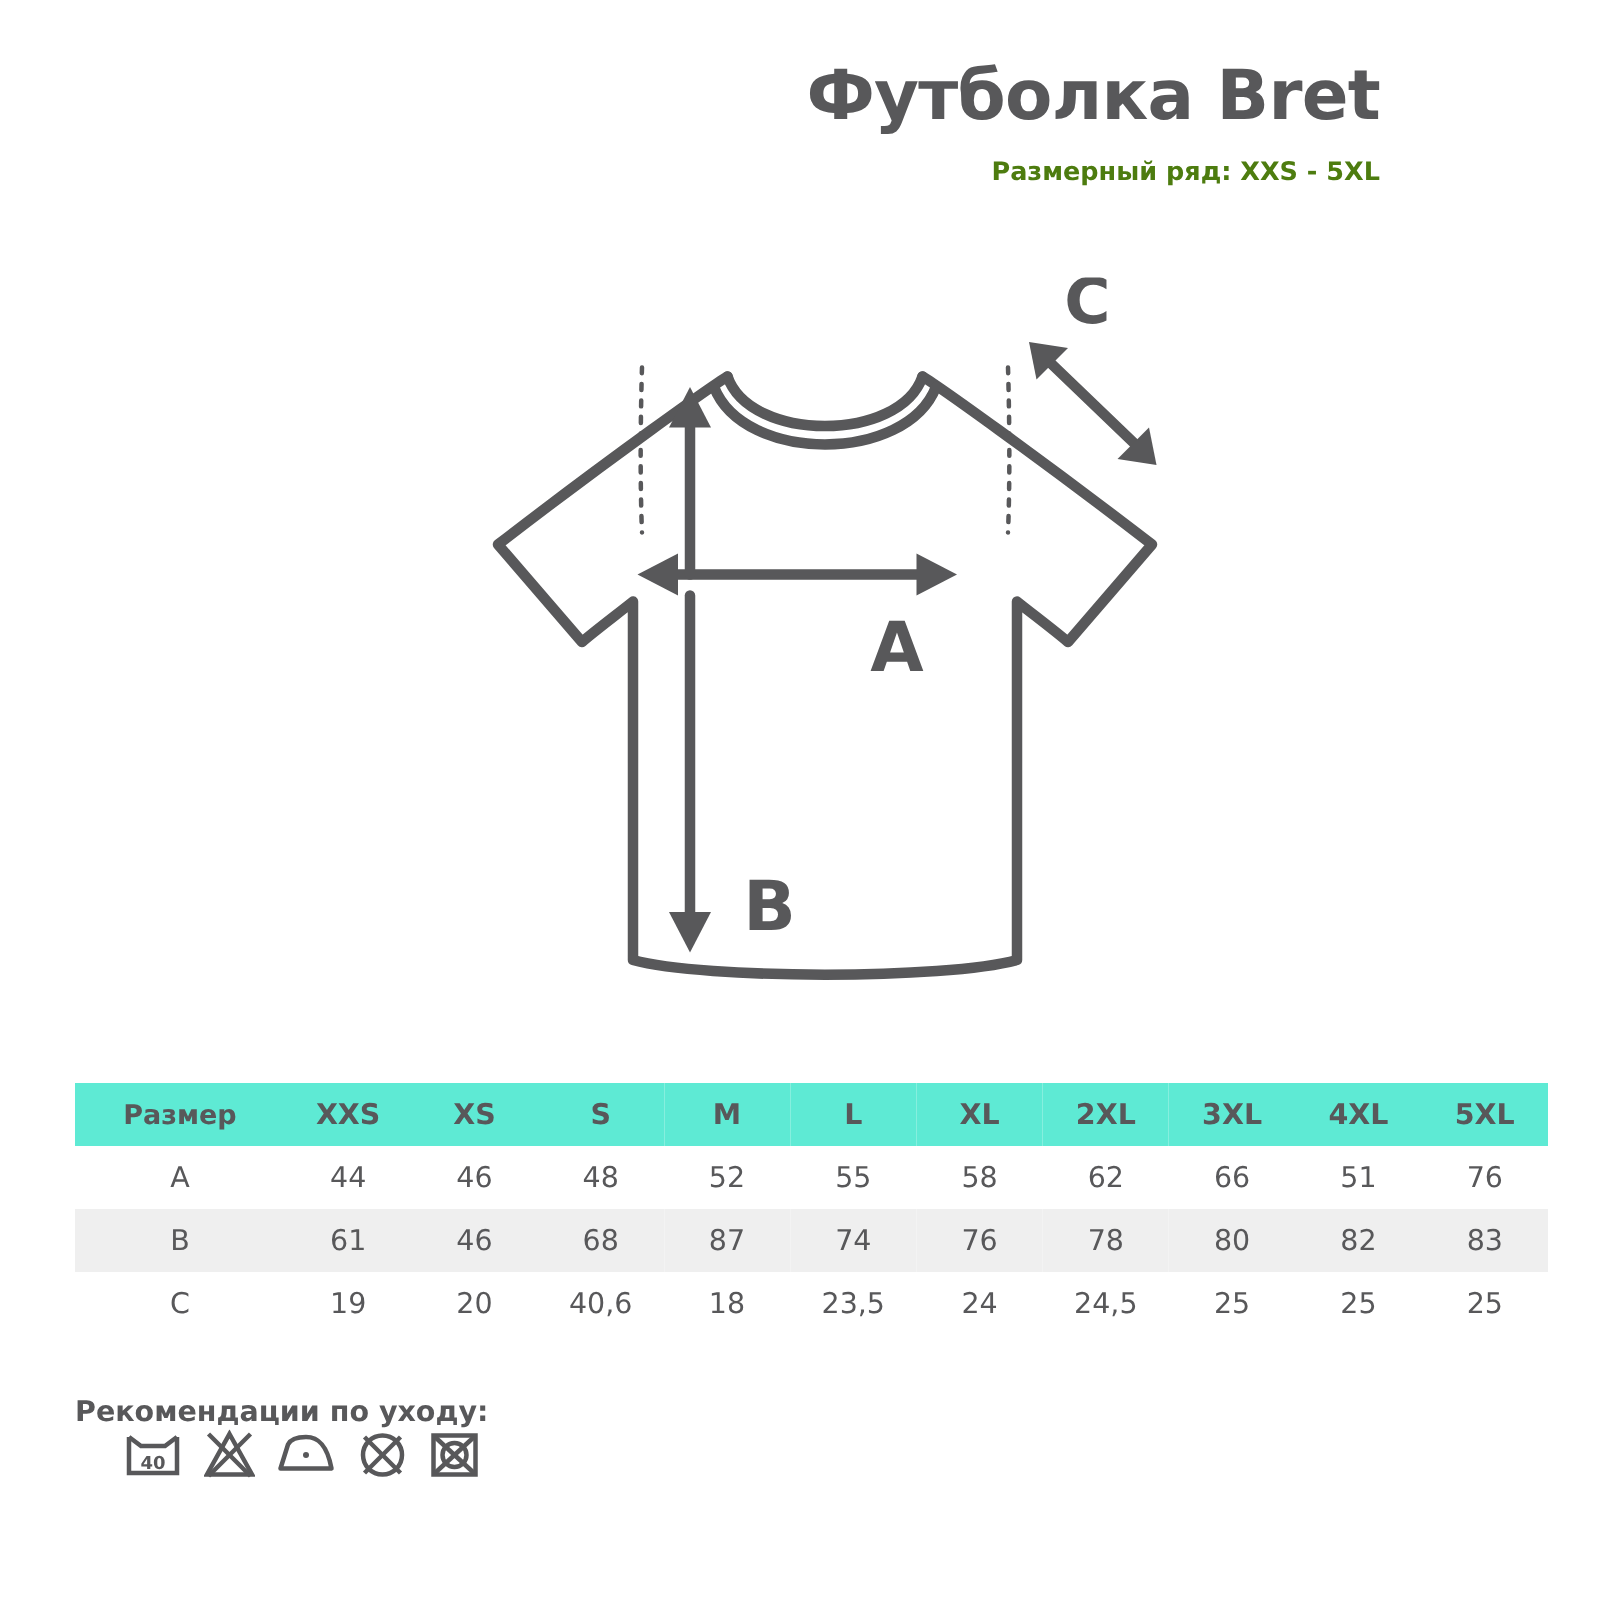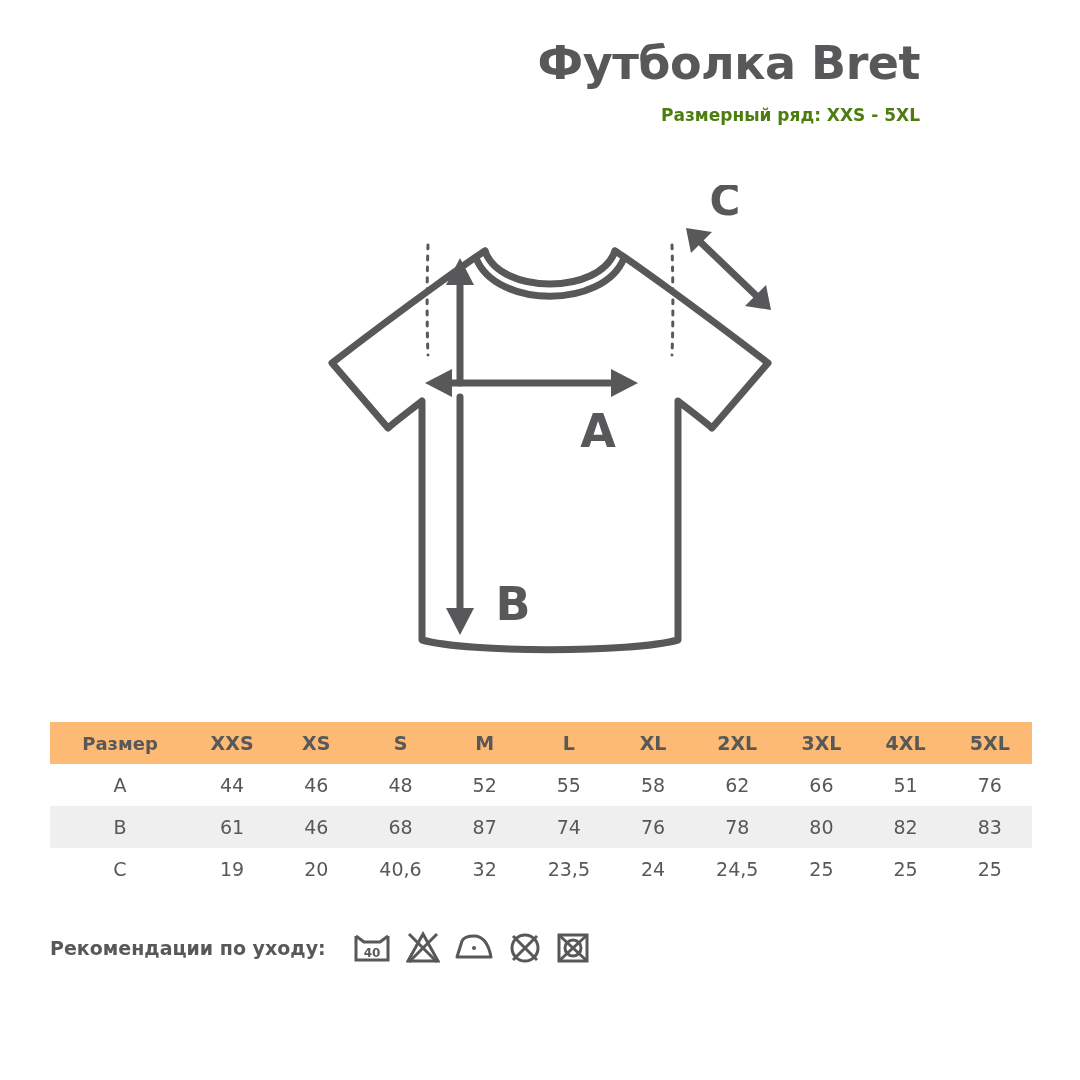--- a/index.html
+++ b/index.html
@@ -80,7 +80,7 @@
   }
   table.size-table thead th {
     font-weight: bold;
-    background: #fdba74;
+    background: #5eead4;
   }
   table.size-table thead th.first-col {
     font-size: 18px;

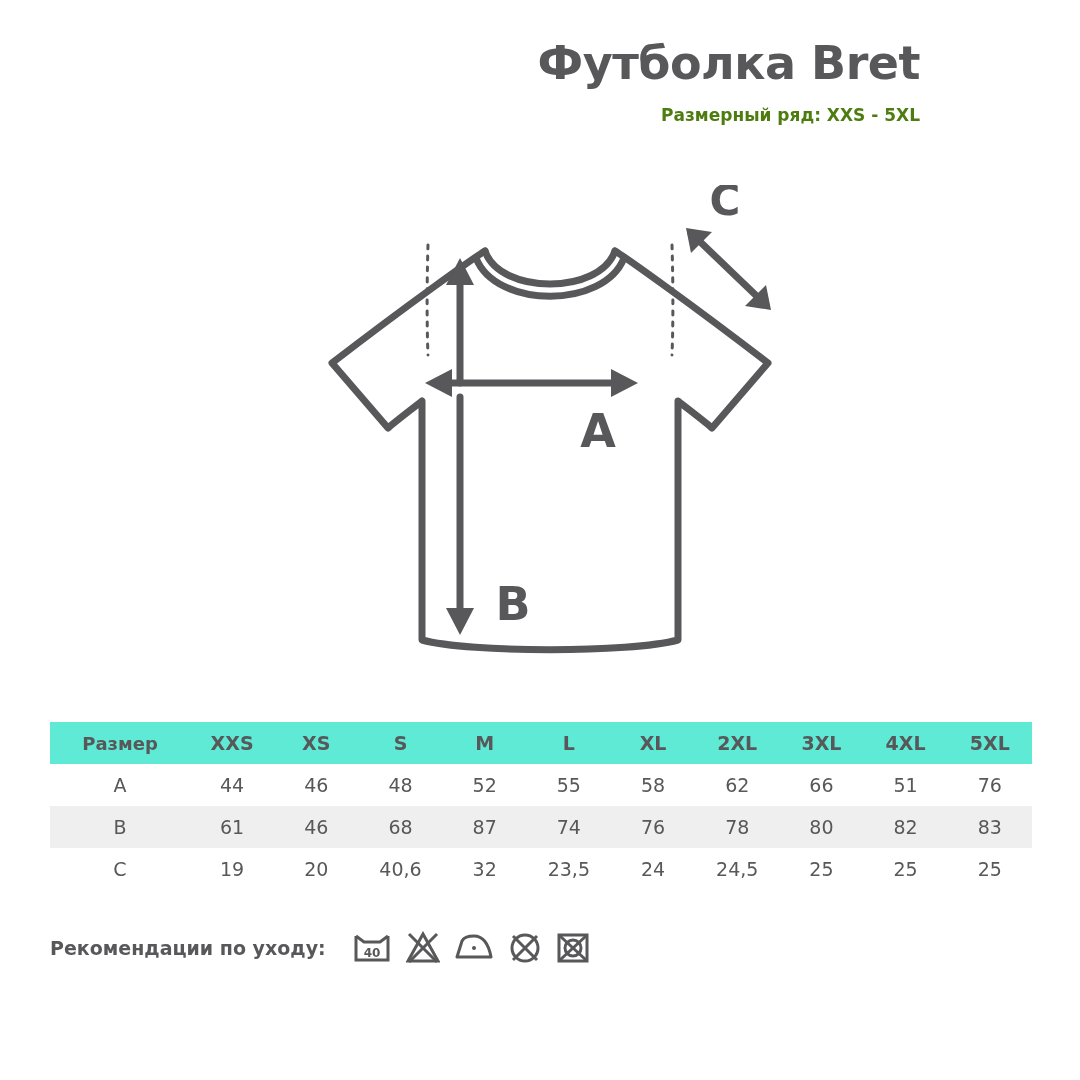--- a/index.html
+++ b/index.html
@@ -228,7 +228,7 @@
           <td>19</td>
           <td>20</td>
           <td>40,6</td>
-          <td>32</td>
+          <td>18</td>
           <td>23,5</td>
           <td>24</td>
           <td>24,5</td>

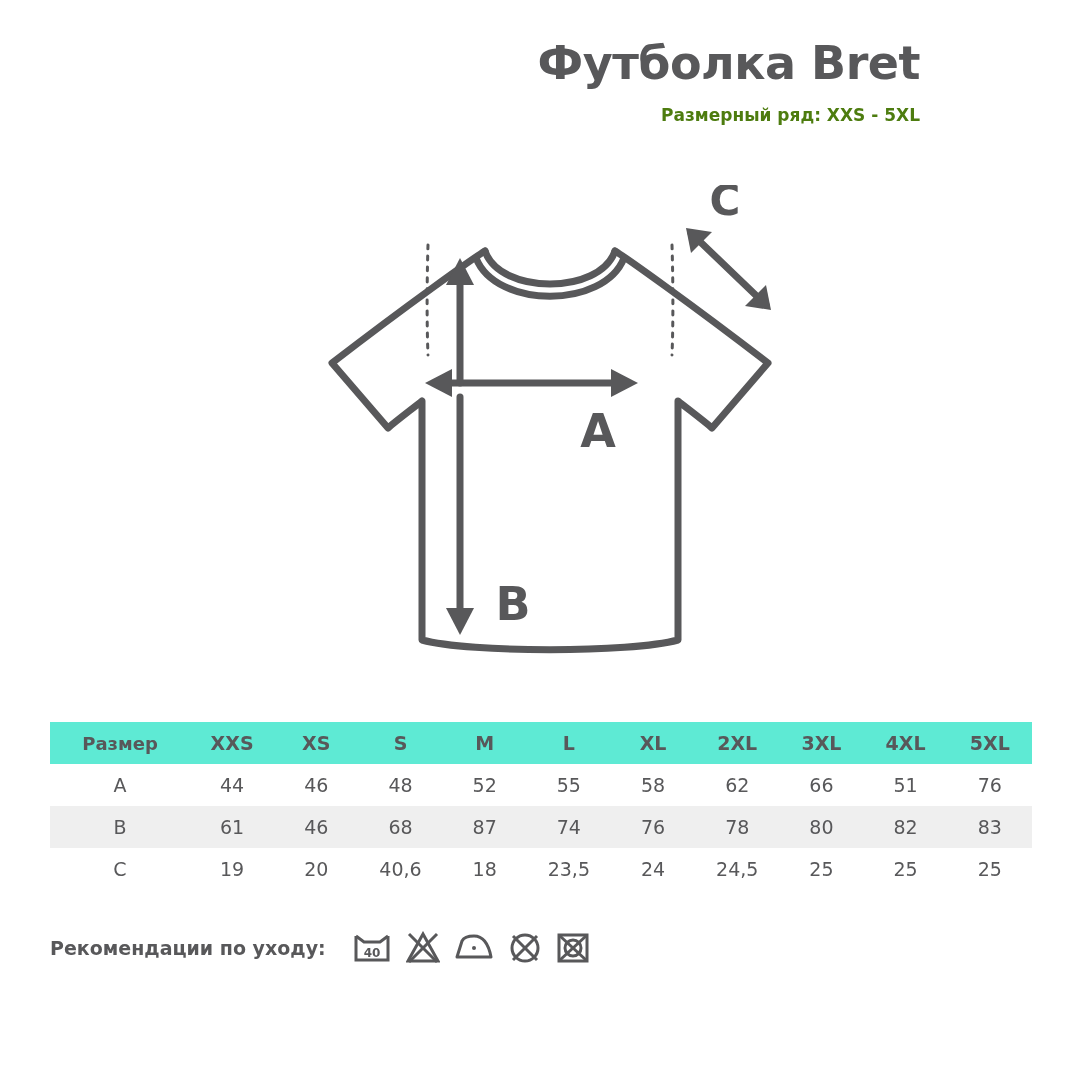--- a/index.html
+++ b/index.html
@@ -103,6 +103,7 @@
     left: 50px;
     display: flex;
     align-items: center;
+    flex-direction: column;
   }
   .care-label {
     font-size: 19px;

